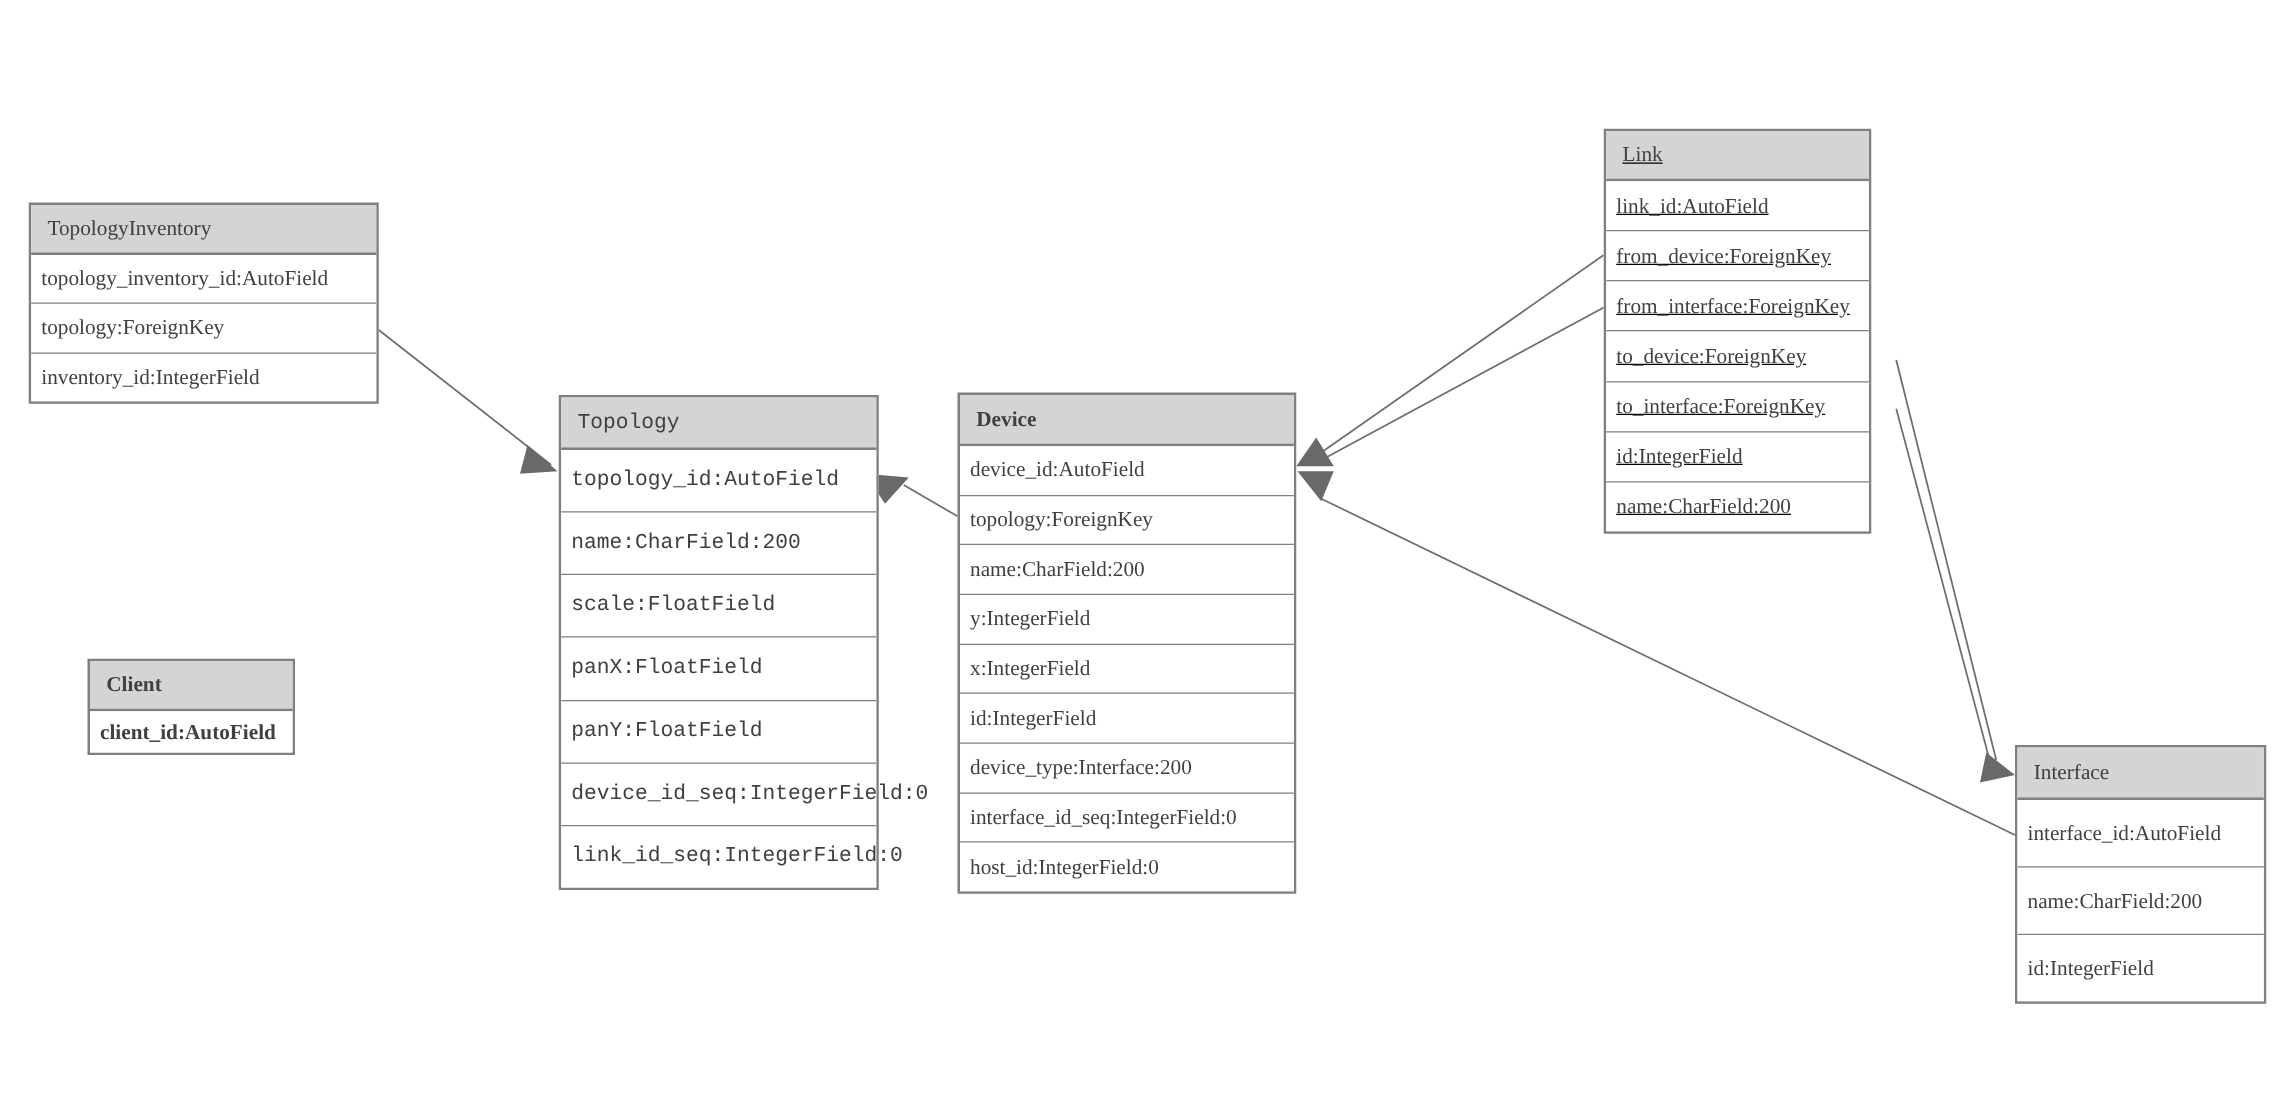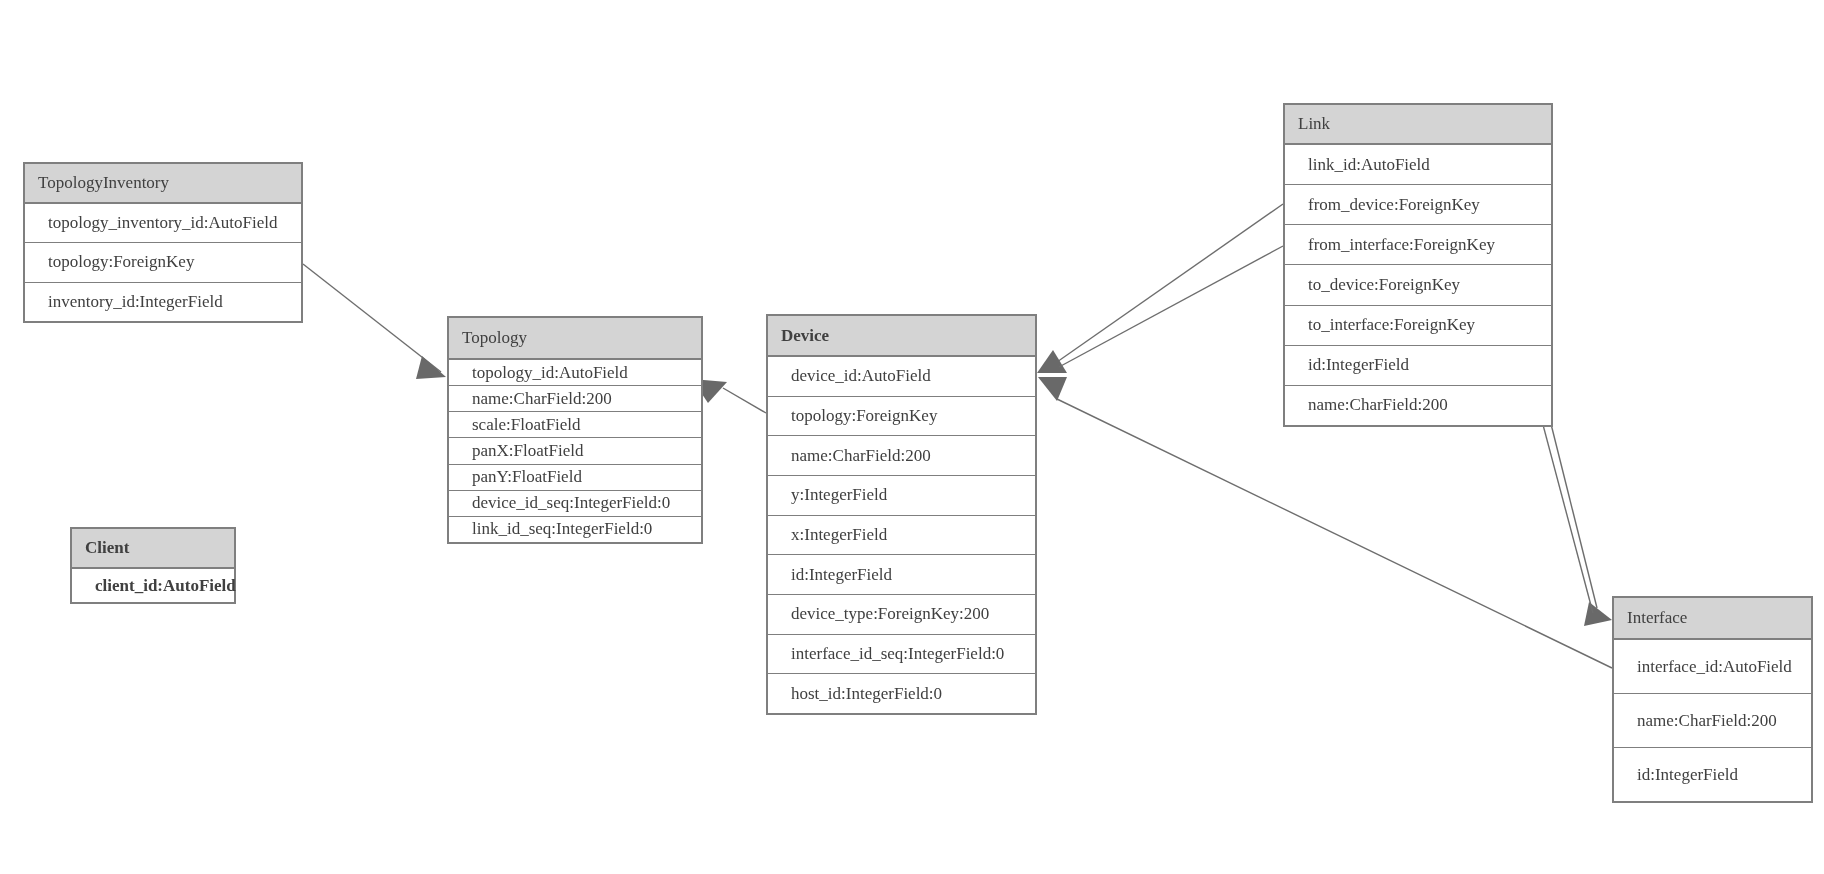--- a/index.html
+++ b/index.html
@@ -108,7 +108,7 @@
         <div class="entity-row">interface_id_seq:IntegerField:0</div>
         <div class="entity-row">host_id:IntegerField:0</div>
       </div>
-      <div class="entity" style="left: 1283px; top: 103px; width: 270px; height: 324px;">
+      <div class="entity" style="left: 1283px; top: 103px; width: 214px; height: 324px; text-decoration: underline;">
         <div class="entity-header" style="height: 40px;">Link</div>
         <div class="entity-row">link_id:AutoField</div>
         <div class="entity-row">from_device:ForeignKey</div>

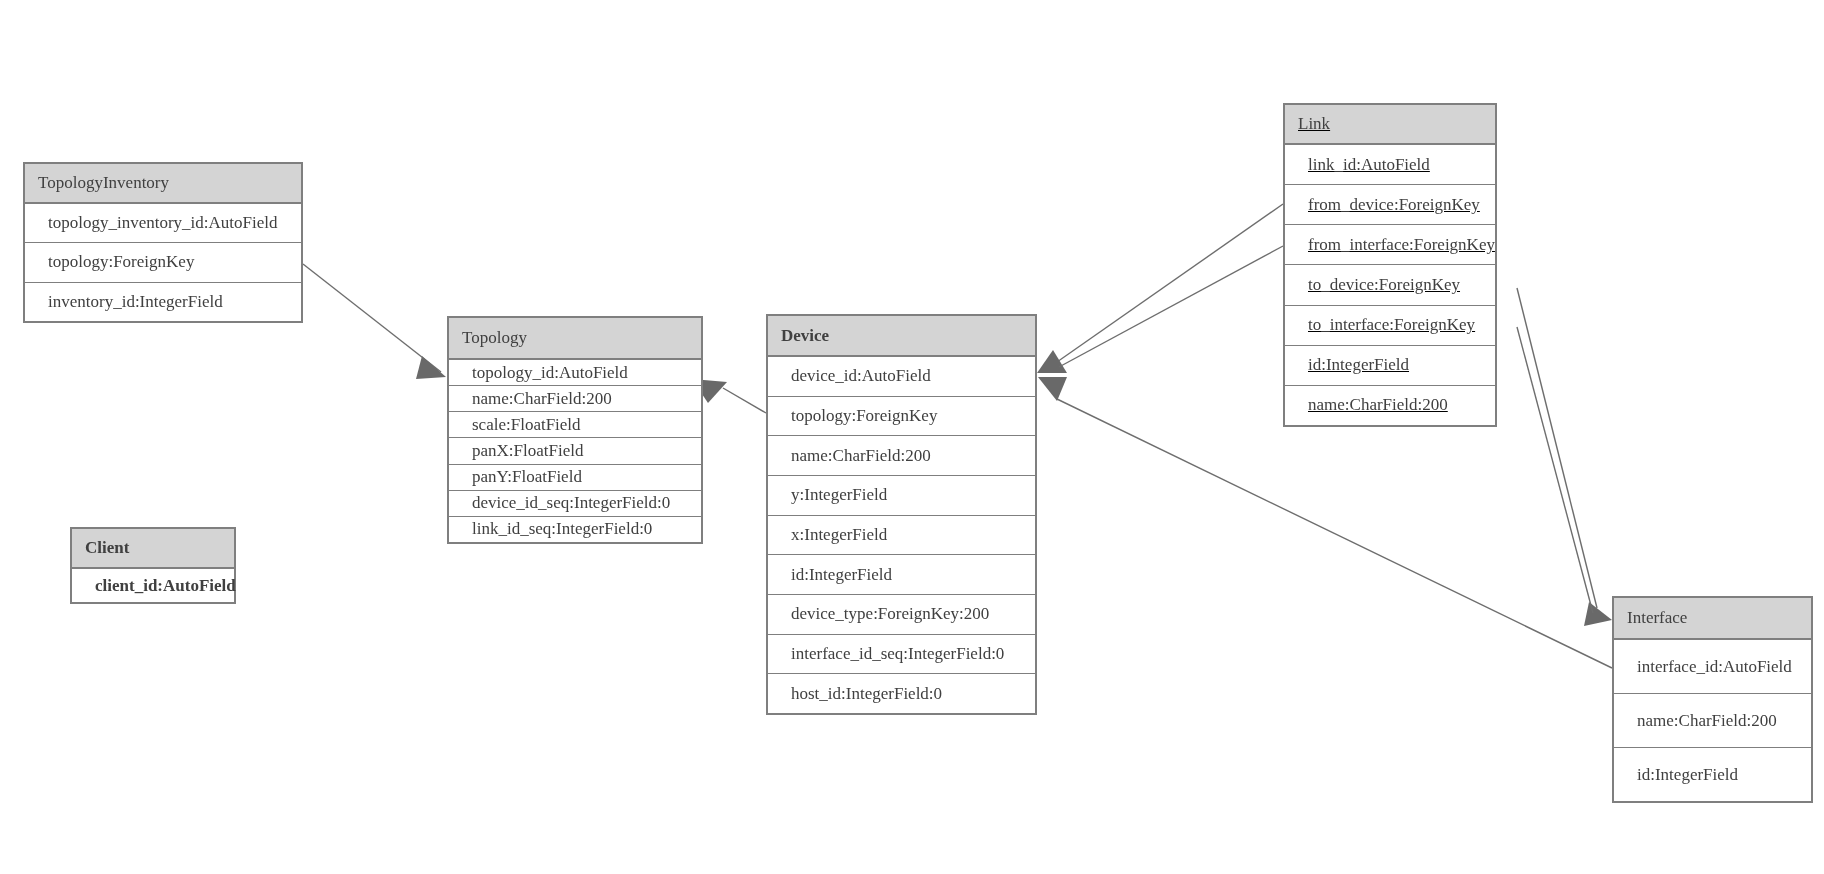--- a/index.html
+++ b/index.html
@@ -47,7 +47,7 @@
     flex: 1 1 0;
     display: flex;
     align-items: center;
-    padding-left: 23px;
+    padding-left: 8px;
     font-size: 17px;
     color: var(--text-color, #404040);
     white-space: nowrap;

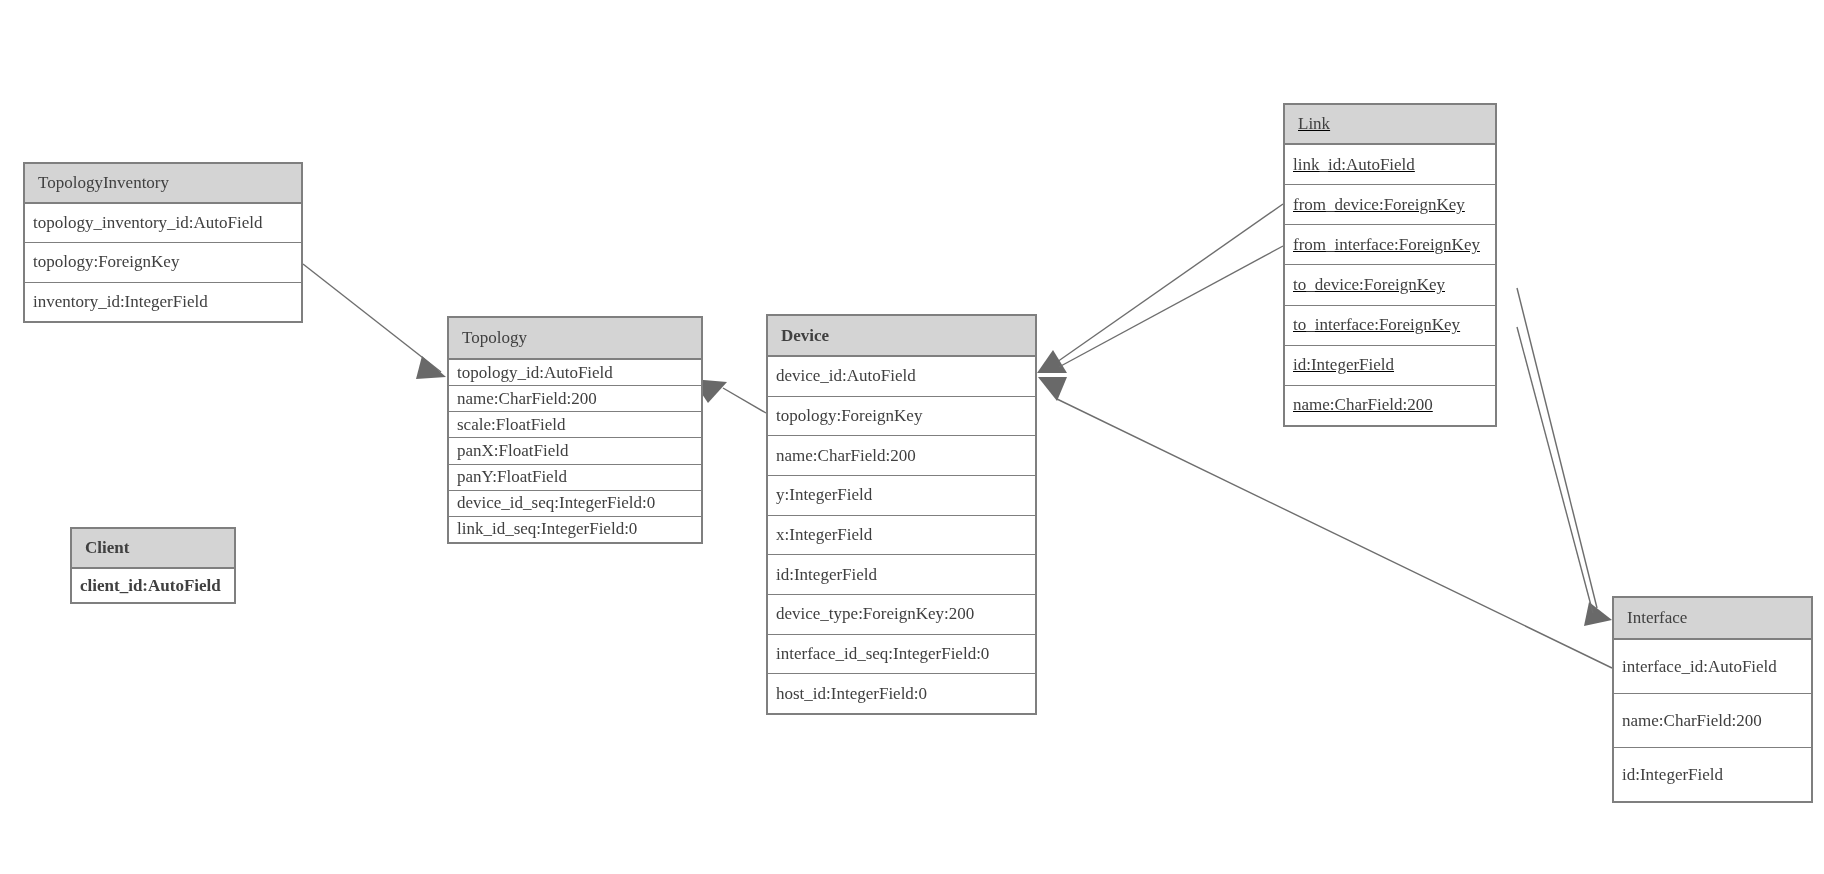--- a/index.html
+++ b/index.html
@@ -82,7 +82,7 @@
         <div class="entity-row">topology:ForeignKey</div>
         <div class="entity-row">inventory_id:IntegerField</div>
       </div>
-      <div class="entity" style="left: 447px; top: 316px; width: 256px; height: 228px;">
+      <div class="entity" style="left: 447px; top: 316px; width: 256px; height: 396px; font-family: Liberation Mono, monospace;">
         <div class="entity-header" style="height: 42px;">Topology</div>
         <div class="entity-row">topology_id:AutoField</div>
         <div class="entity-row">name:CharField:200</div>

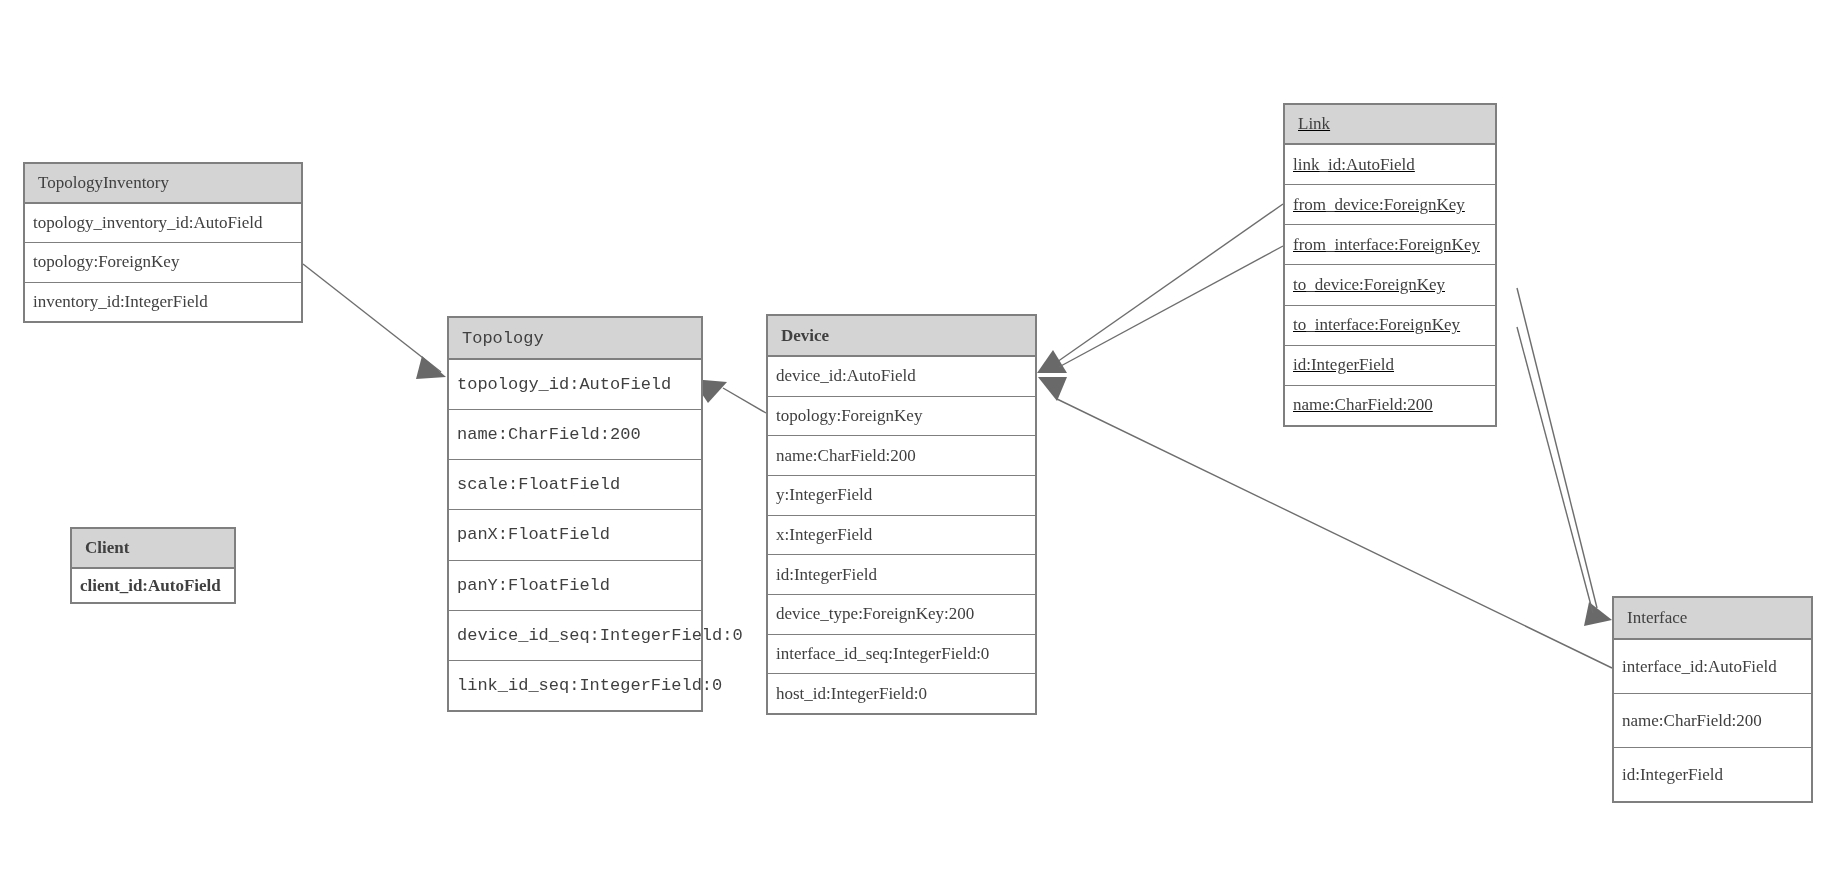--- a/index.html
+++ b/index.html
@@ -104,7 +104,7 @@
         <div class="entity-row">y:IntegerField</div>
         <div class="entity-row">x:IntegerField</div>
         <div class="entity-row">id:IntegerField</div>
-        <div class="entity-row">device_type:ForeignKey:200</div>
+        <div class="entity-row">device_type:Interface:200</div>
         <div class="entity-row">interface_id_seq:IntegerField:0</div>
         <div class="entity-row">host_id:IntegerField:0</div>
       </div>

